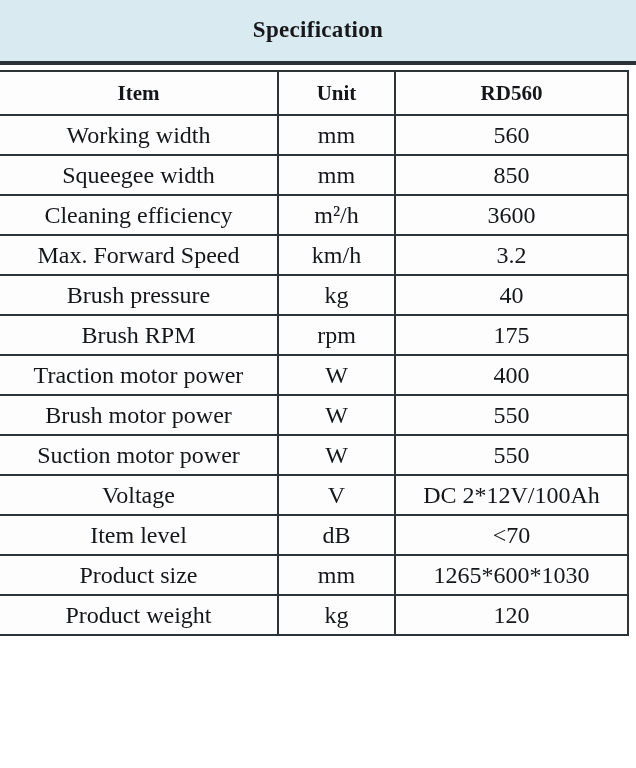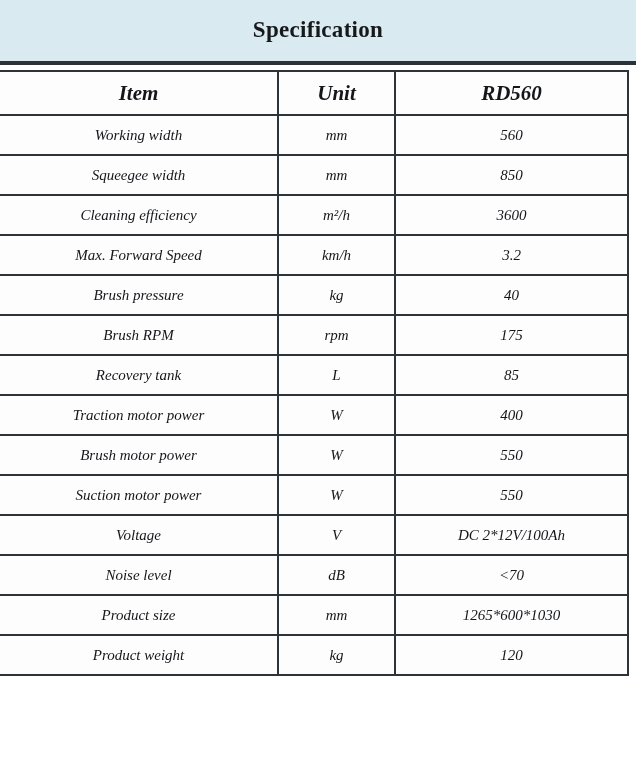--- a/index.html
+++ b/index.html
@@ -74,7 +74,6 @@
     height: 42px;
     font-size: 21px;
     font-weight: bold;
-    font-style: italic;
   }
   table.spec td {
     height: 38px;

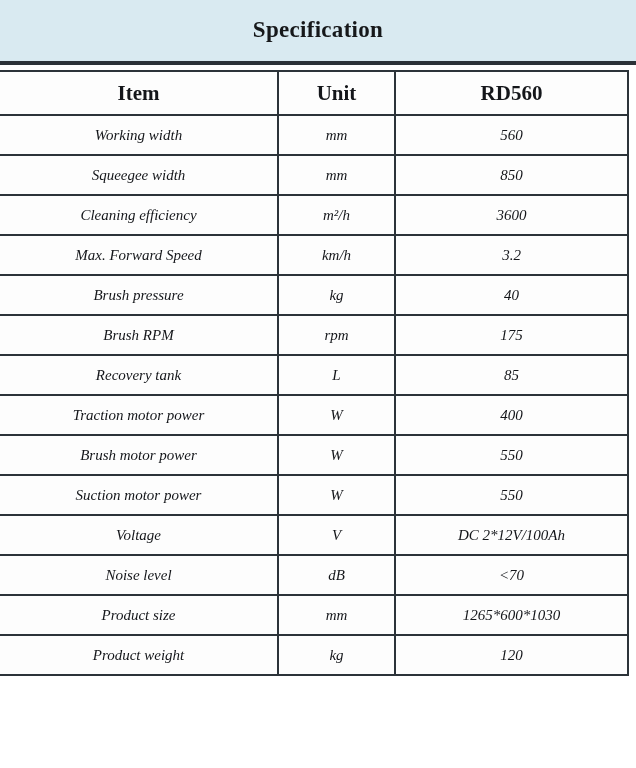--- a/index.html
+++ b/index.html
@@ -77,9 +77,8 @@
   }
   table.spec td {
     height: 38px;
-    font-size: 15px;
+    font-size: 24px;
     font-weight: normal;
-    font-style: italic;
   }
 </style>
 </head>

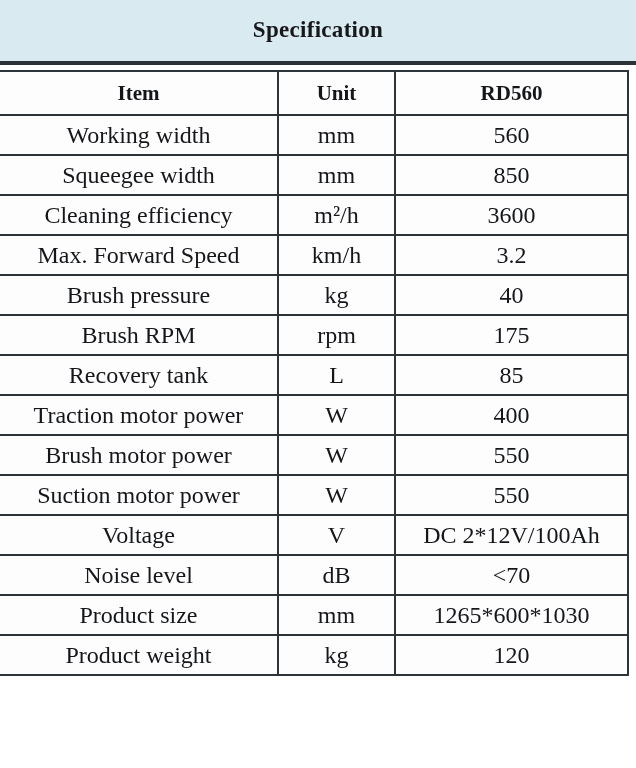--- a/index.html
+++ b/index.html
@@ -137,11 +137,6 @@
           <td>175</td>
         </tr>
         <tr>
-          <td>Recovery tank</td>
-          <td>L</td>
-          <td>85</td>
-        </tr>
-        <tr>
           <td>Traction motor power</td>
           <td>W</td>
           <td>400</td>

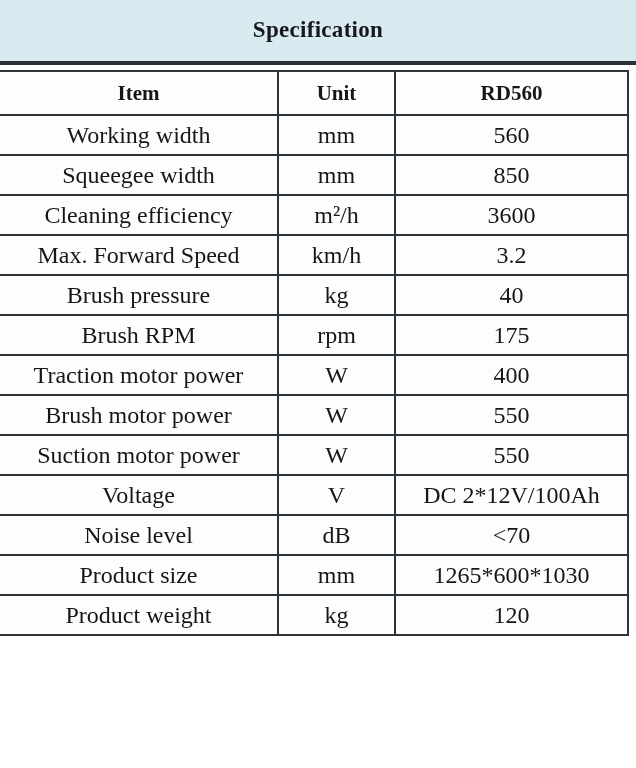--- a/index.html
+++ b/index.html
@@ -157,7 +157,7 @@
           <td>DC 2*12V/100Ah</td>
         </tr>
         <tr>
-          <td>Noise level</td>
+          <td>Item level</td>
           <td>dB</td>
           <td>&lt;70</td>
         </tr>

